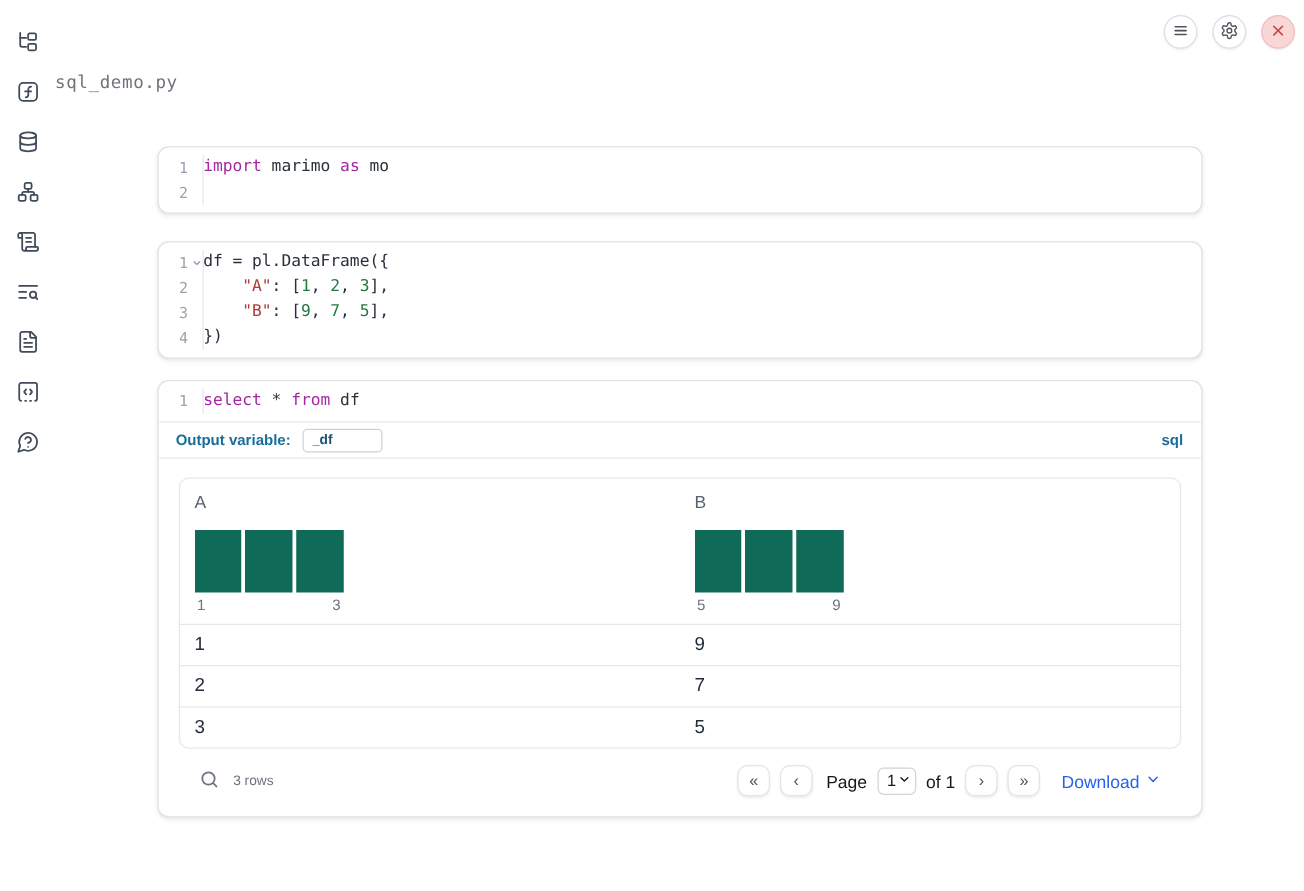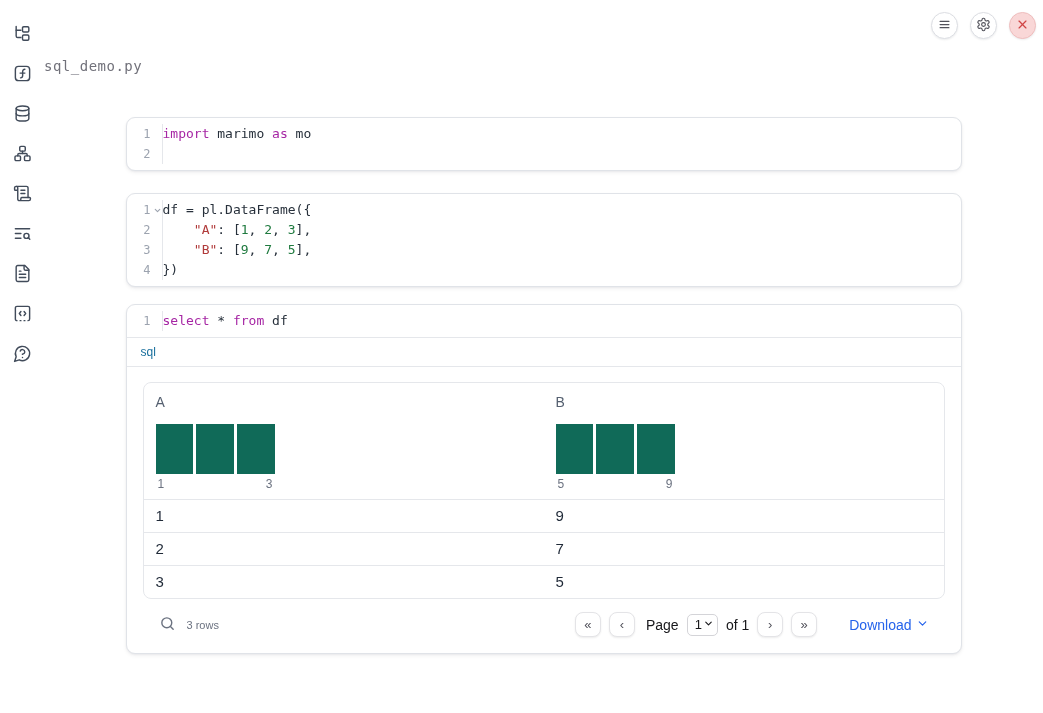--- a/index.html
+++ b/index.html
@@ -272,6 +272,10 @@
         </div>
 
       <div class="outvar-row">
+        <div class="outvar-left">
+          <span class="outvar-label">Output variable:</span>
+          <input class="outvar-input" type="text" value="_df" style="">
+        </div>
         <span class="lang-badge">sql</span>
       </div>
 

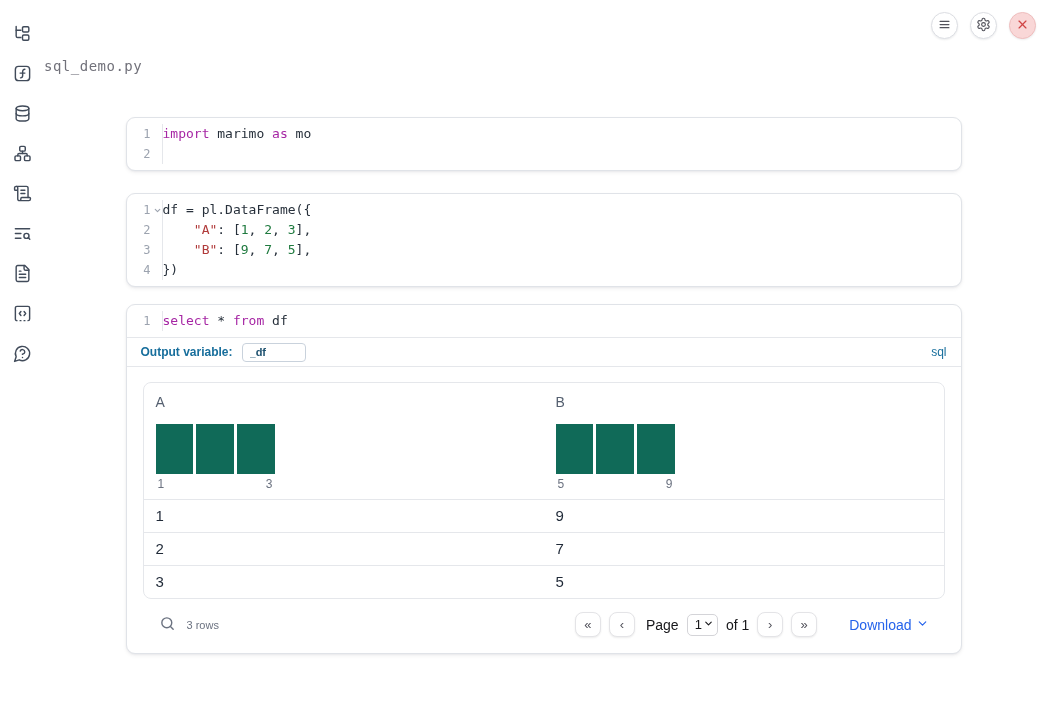--- a/index.html
+++ b/index.html
@@ -76,7 +76,7 @@
     font:700 11px "Liberation Sans", sans-serif; color:#1d516f; padding:0 7px;
     outline:none;
   }
-  .lang-badge{ font-size:12px; font-weight:400; color:var(--accent); }
+  .lang-badge{ font-size:12px; font-weight:700; color:var(--accent); }
   
   .output-area{ padding:15px 16px 0; }
   .data-table{ border:1px solid var(--inner-border); border-radius:8px; overflow:hidden; }

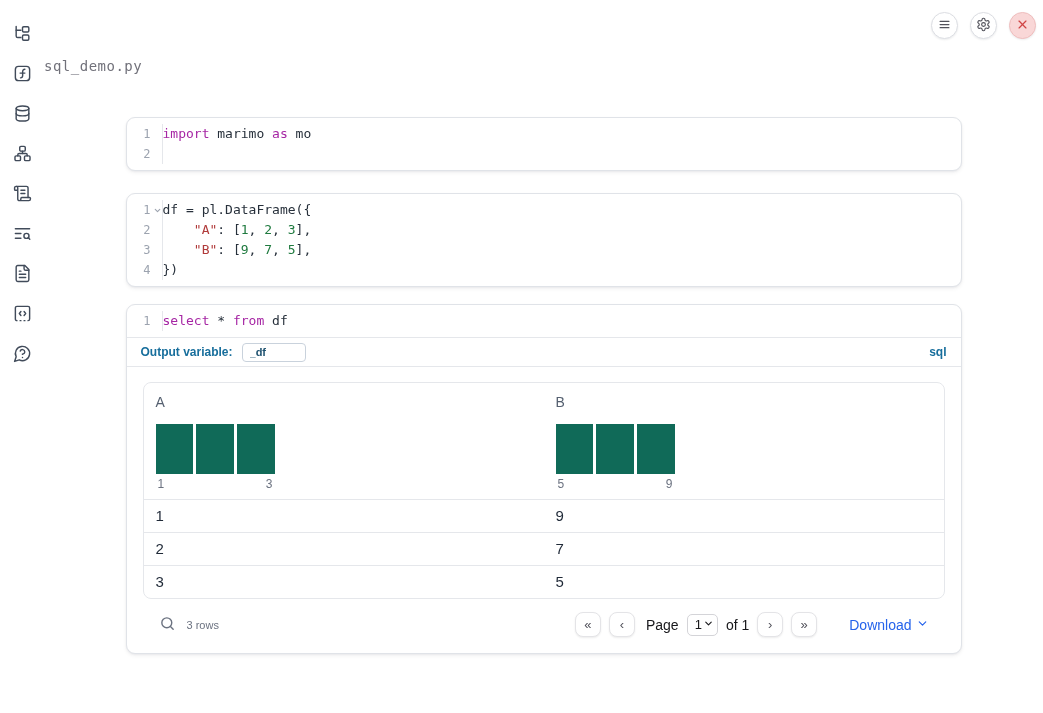--- a/index.html
+++ b/index.html
@@ -116,7 +116,7 @@
   }
   .page-select svg{ width:11px; height:11px; color:#18181b; }
   .download{
-    display:inline-flex; align-items:center; gap:4px; margin-left:24px;
+    display:inline-flex; align-items:center; gap:4px; margin-left:9px;
     color:var(--link); font-size:14px; font-weight:500; text-decoration:none; cursor:pointer;
   }
   .download svg{ width:13px; height:13px; }

